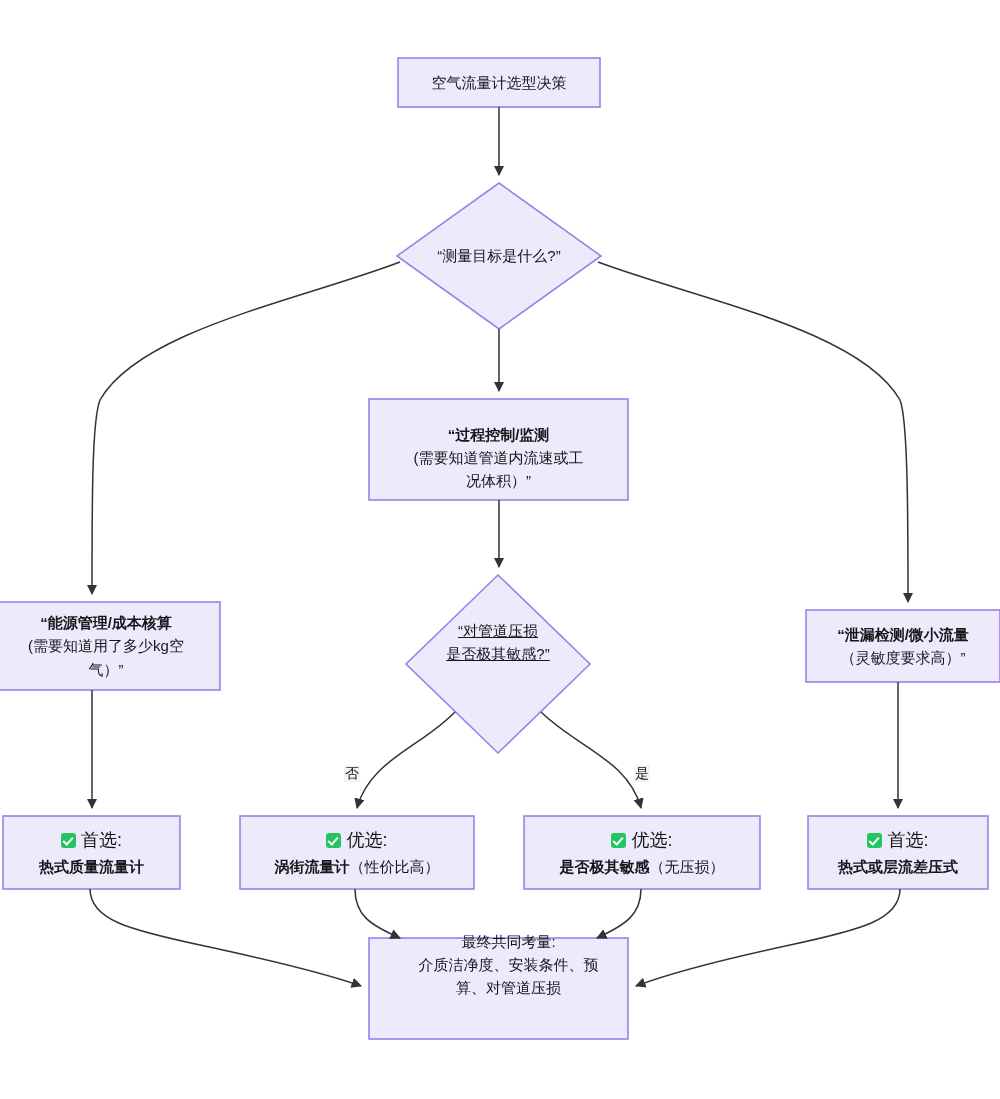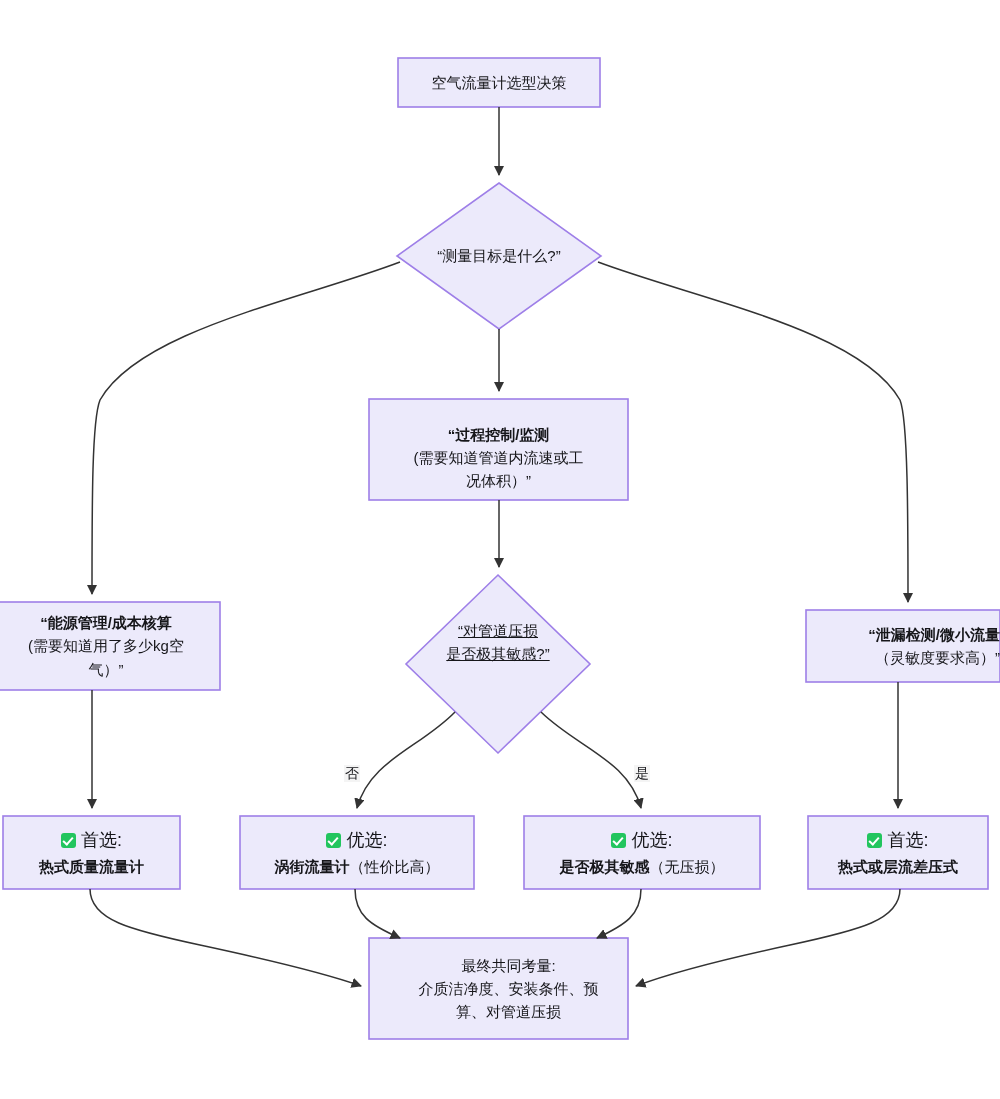--- a/index.html
+++ b/index.html
@@ -159,7 +159,7 @@
     <span class="ln">气）”</span>
   </div>
 
-  <div class="node-text" style="left:806px; top:610px; width:194px; height:72px;align-items:flex-end;">
+  <div class="node-text" style="left:806px; top:610px; width:194px; height:72px;">
     <span class="ln b">“泄漏检测/微小流量</span>
     <span class="ln">（灵敏度要求高）”</span>
   </div>

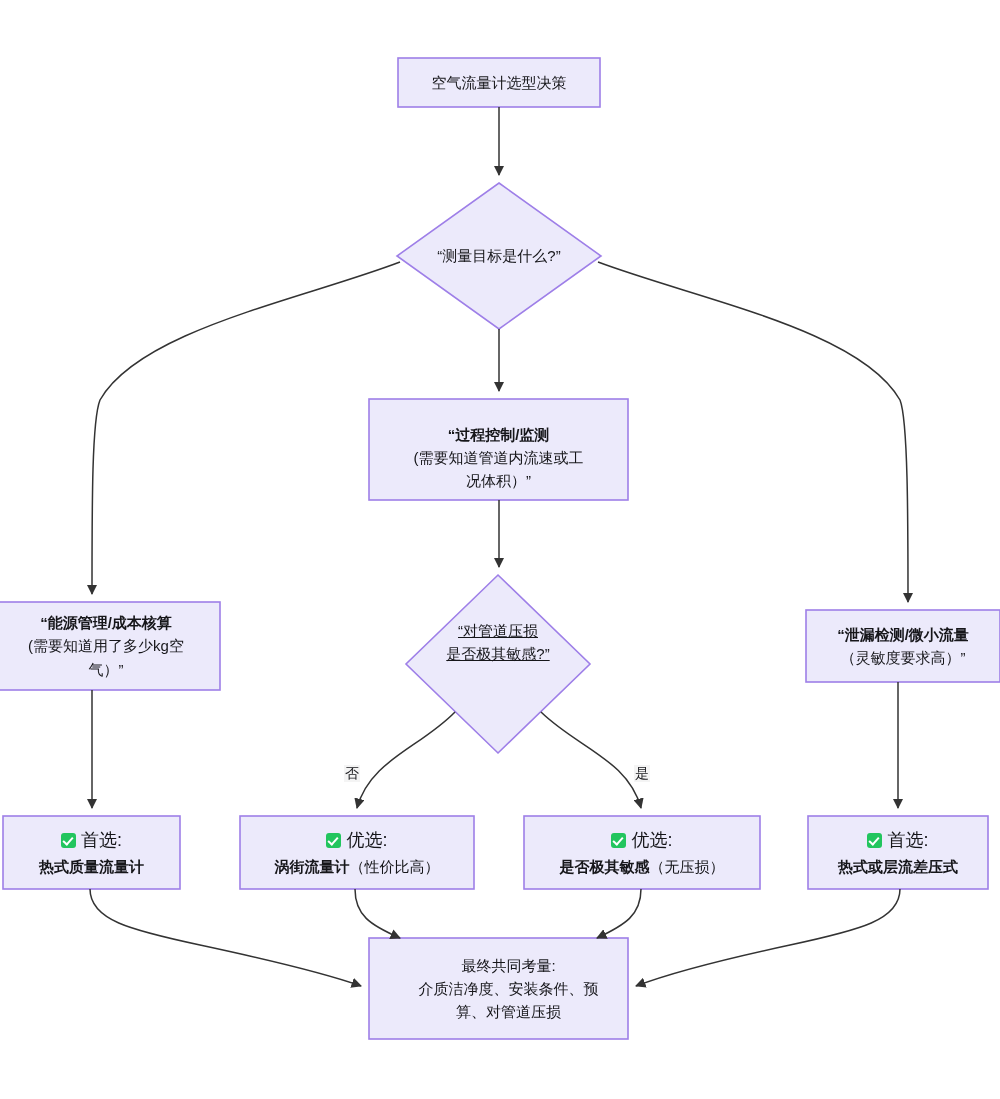--- a/index.html
+++ b/index.html
@@ -192,7 +192,7 @@
     <span class="result-line2"><span class="b">热式或层流差压式</span><span></span></span>
   </div>
 
-  <div class="node-text" style="left:369px; top:938px; width:279px; height:101px;">
+  <div class="node-text" style="left:369px; top:914px; width:279px; height:101px;">
     <span class="ln">最终共同考量:</span>
     <span class="ln">介质洁净度、安装条件、预</span>
     <span class="ln">算、对管道压损</span>

